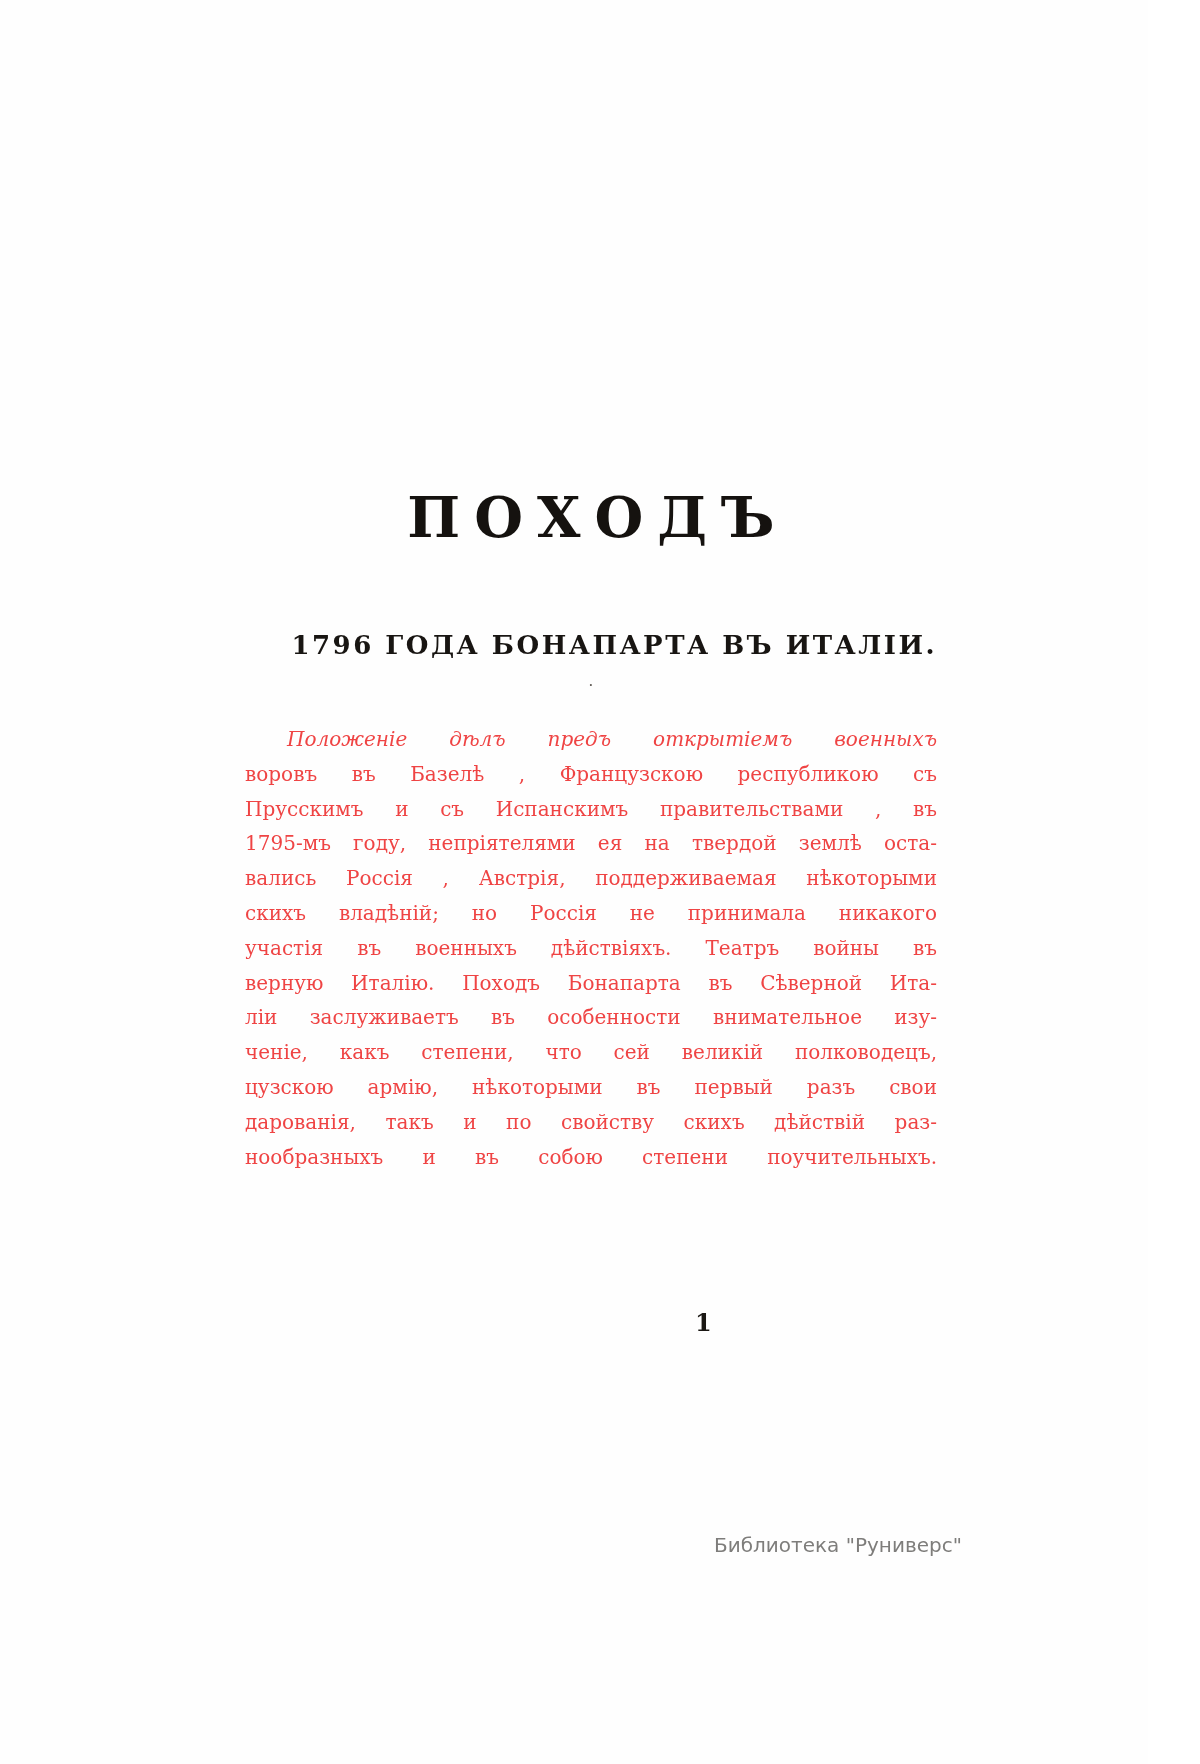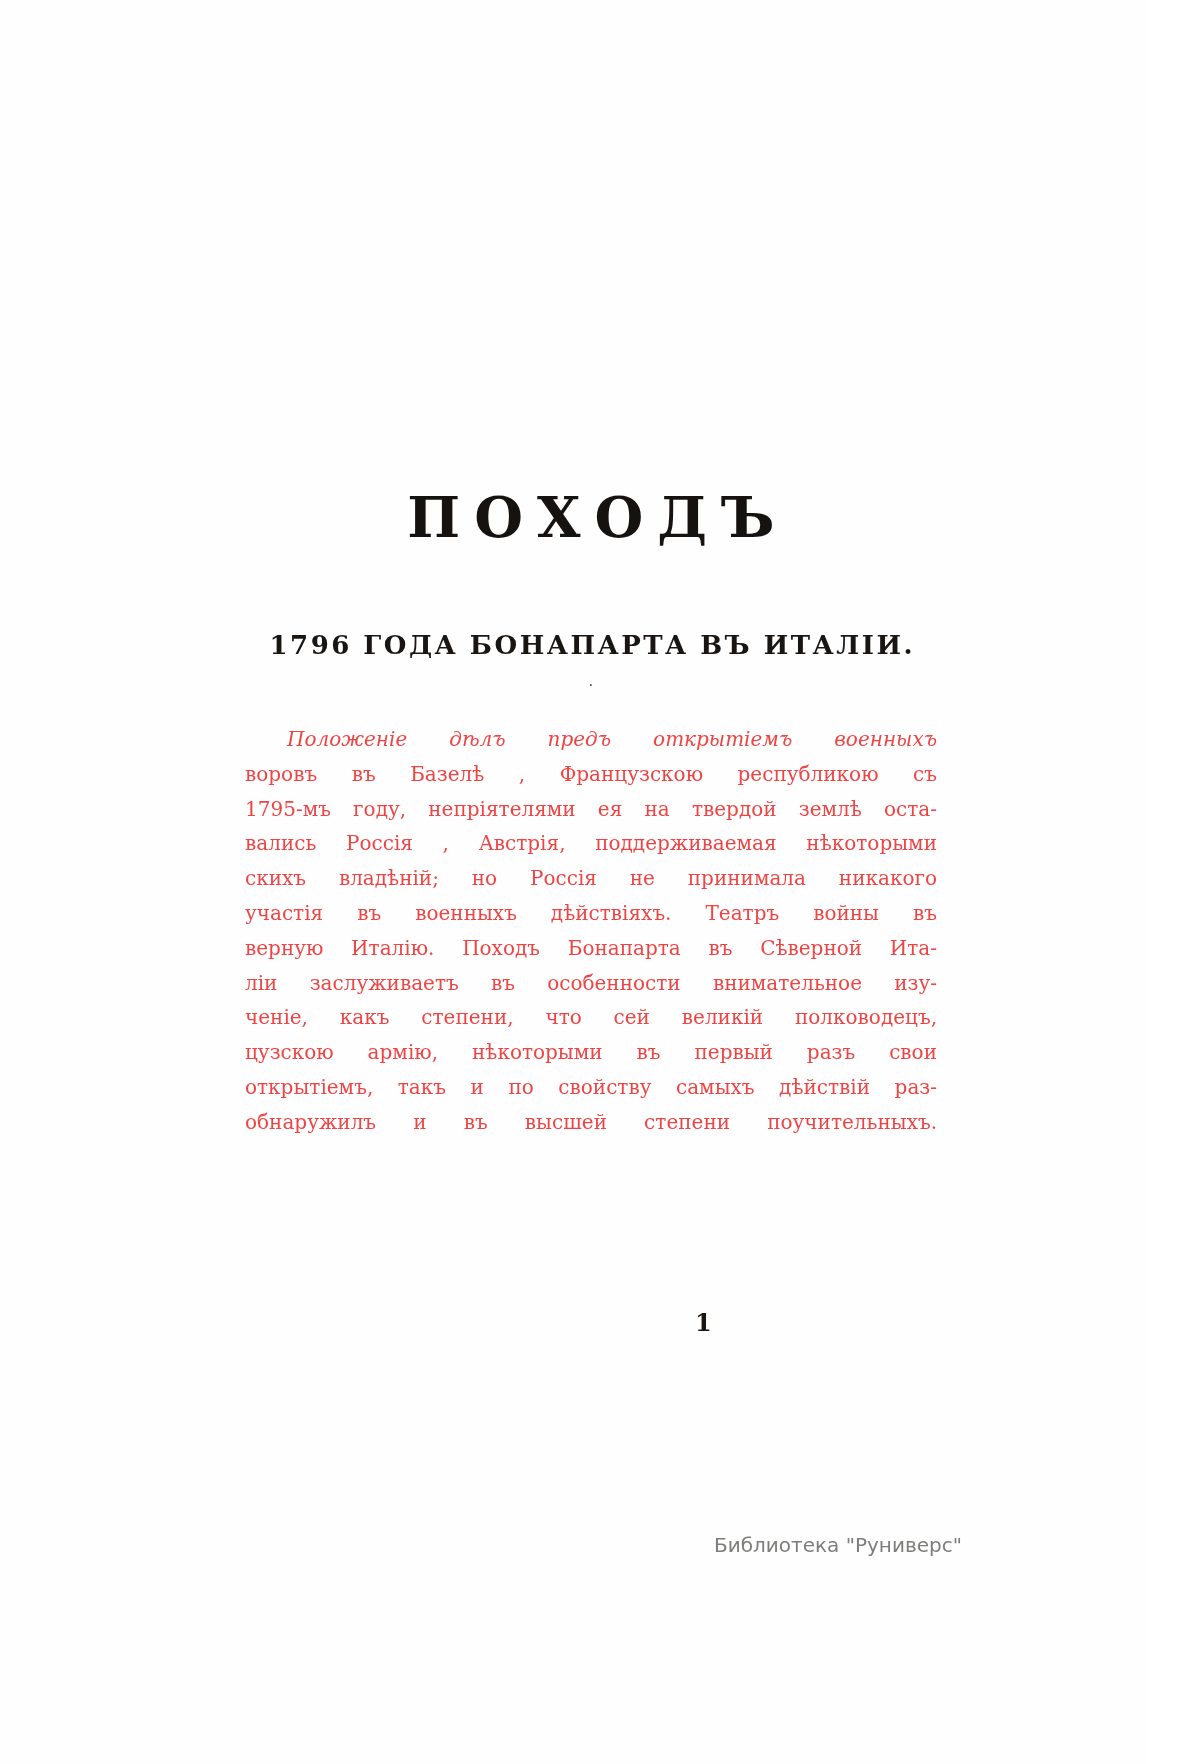--- a/index.html
+++ b/index.html
@@ -43,7 +43,7 @@
     left: 0;
     width: 100%;
     margin: 0;
-    text-align: center;
+    text-align: right;
     font-size: 26px;
     font-weight: bold;
     letter-spacing: 2.5px;

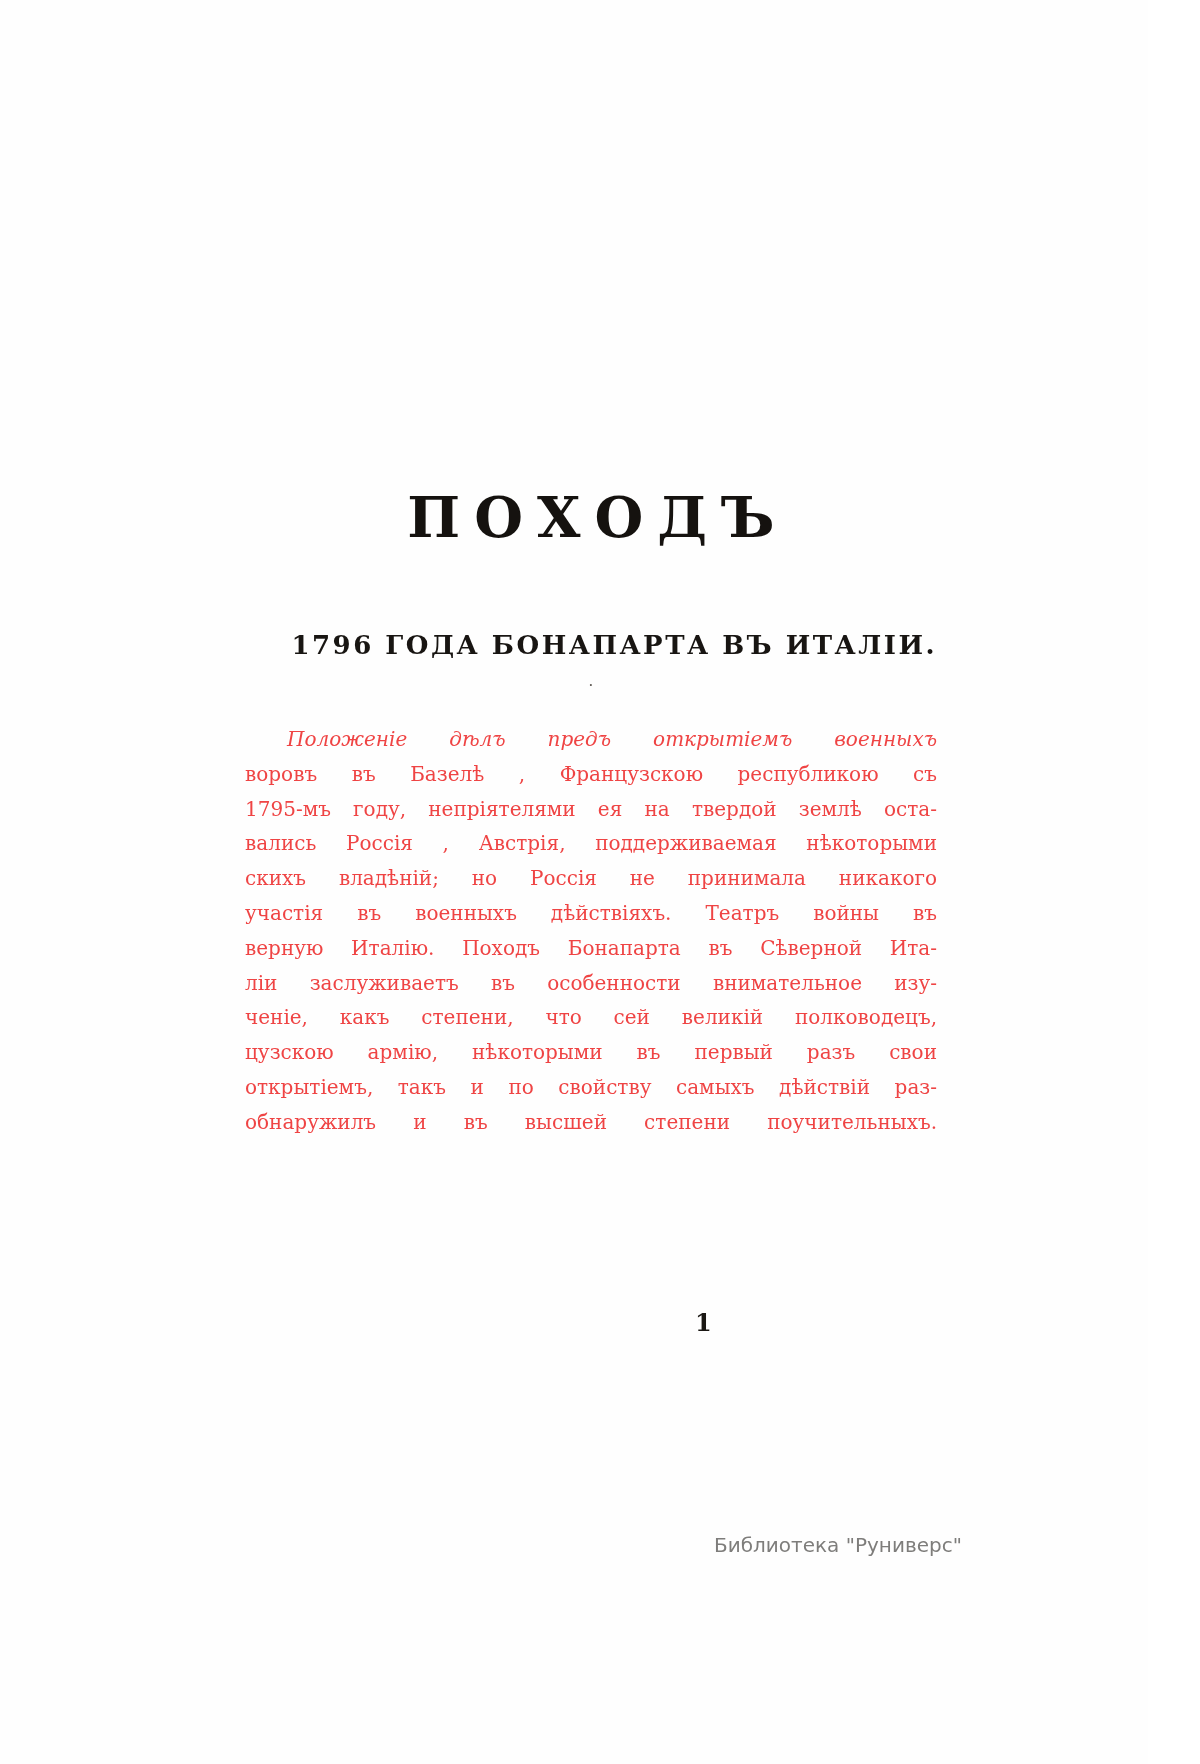--- a/index.html
+++ b/index.html
@@ -110,6 +110,7 @@
     <div class="body-lines">
         <div class="line indent"><span class="em">Положеніе дѣлъ предъ открытіемъ военныхъ</span></div>
         <div class="line"><span>воровъ въ Базелѣ , Французскою республикою съ</span></div>
+        <div class="line"><span>Прусскимъ и съ Испанскимъ правительствами , въ</span></div>
         <div class="line"><span>1795-мъ году, непріятелями ея на твердой землѣ оста-</span></div>
         <div class="line"><span>вались Россія , Австрія, поддерживаемая нѣкоторыми</span></div>
         <div class="line"><span>скихъ владѣній; но Россія не принимала никакого</span></div>

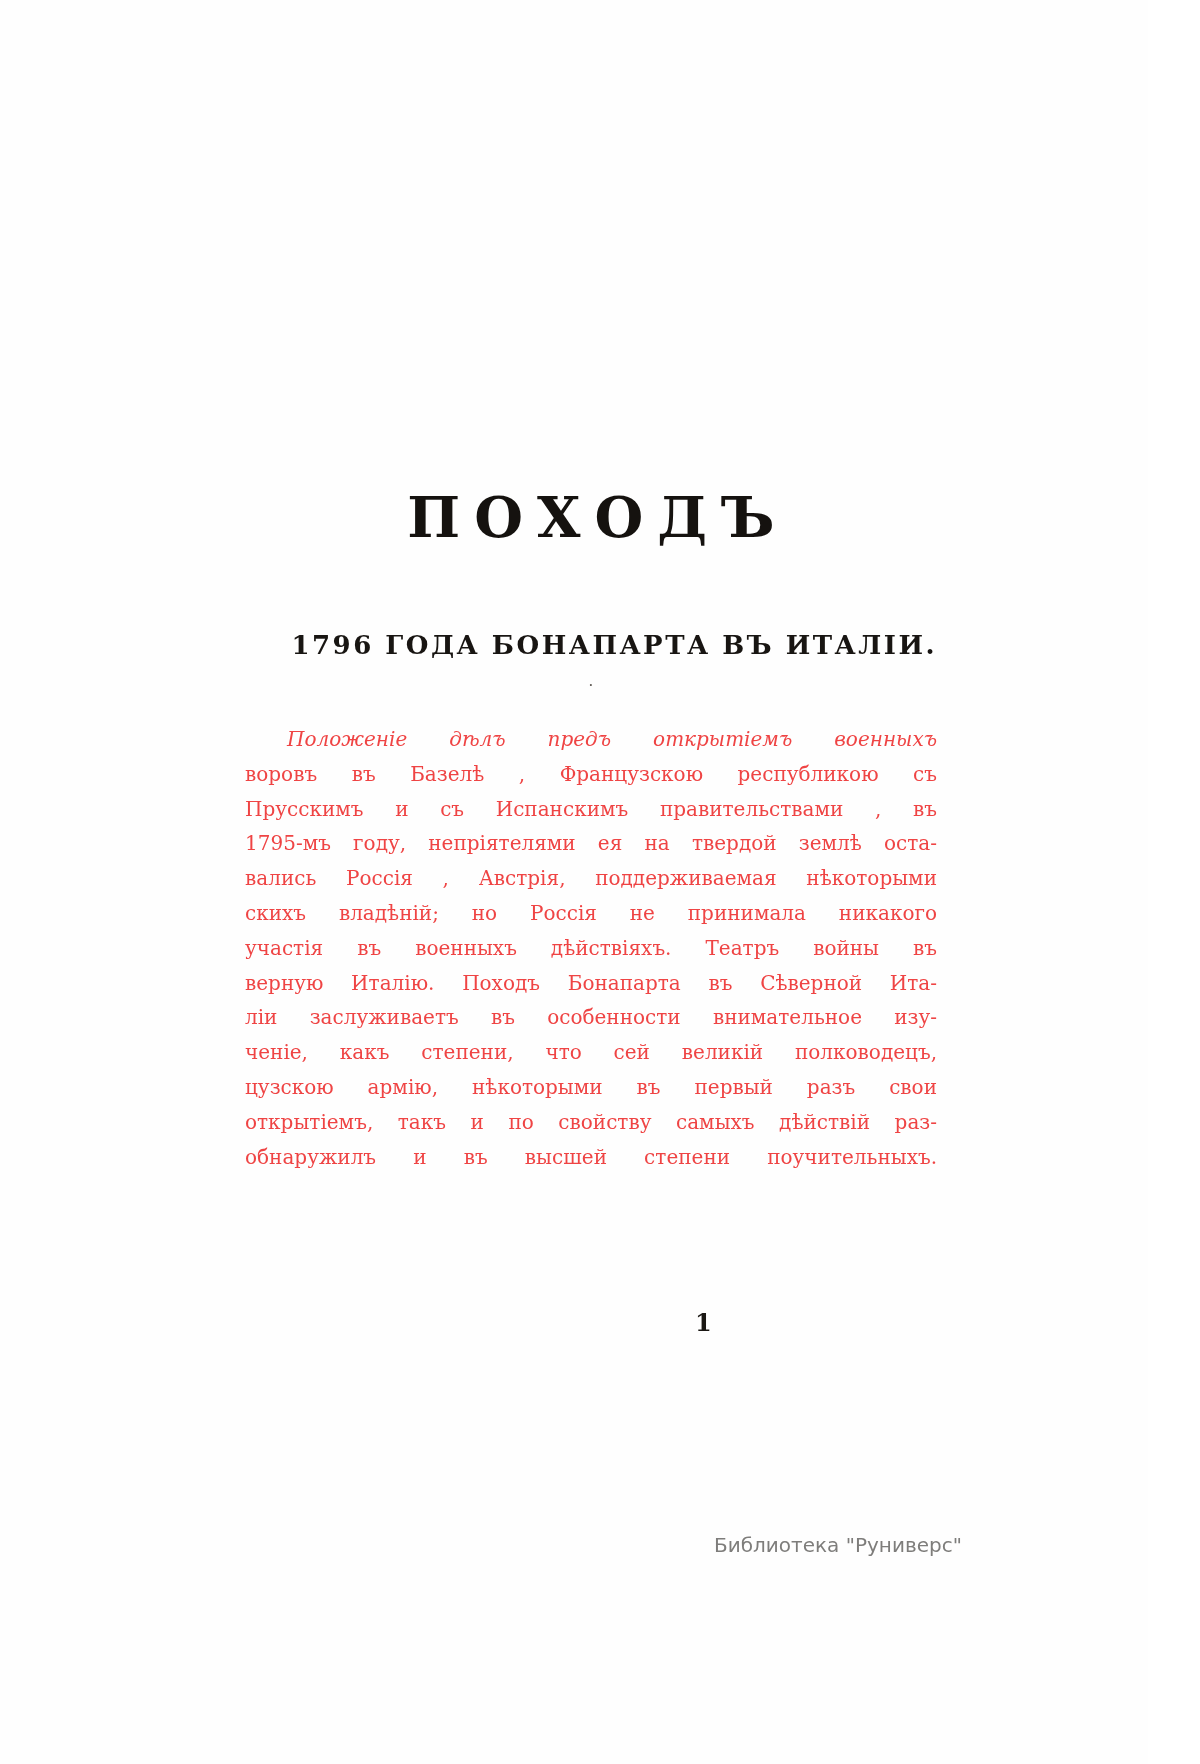--- a/index.html
+++ b/index.html
@@ -119,7 +119,7 @@
         <div class="line"><span>ліи заслуживаетъ въ особенности внимательное изу-</span></div>
         <div class="line"><span>ченіе, какъ степени, что сей великій полководецъ,</span></div>
         <div class="line"><span>цузскою армію, нѣкоторыми въ первый разъ свои</span></div>
-        <div class="line"><span>открытіемъ, такъ и по свойству самыхъ дѣйствій раз-</span></div>
+        <div class="line"><span>дарованія, такъ и по свойству скихъ дѣйствій раз-</span></div>
         <div class="line"><span>обнаружилъ и въ высшей степени поучительныхъ.</span></div>
       </div>
     <div class="page-number">1</div>

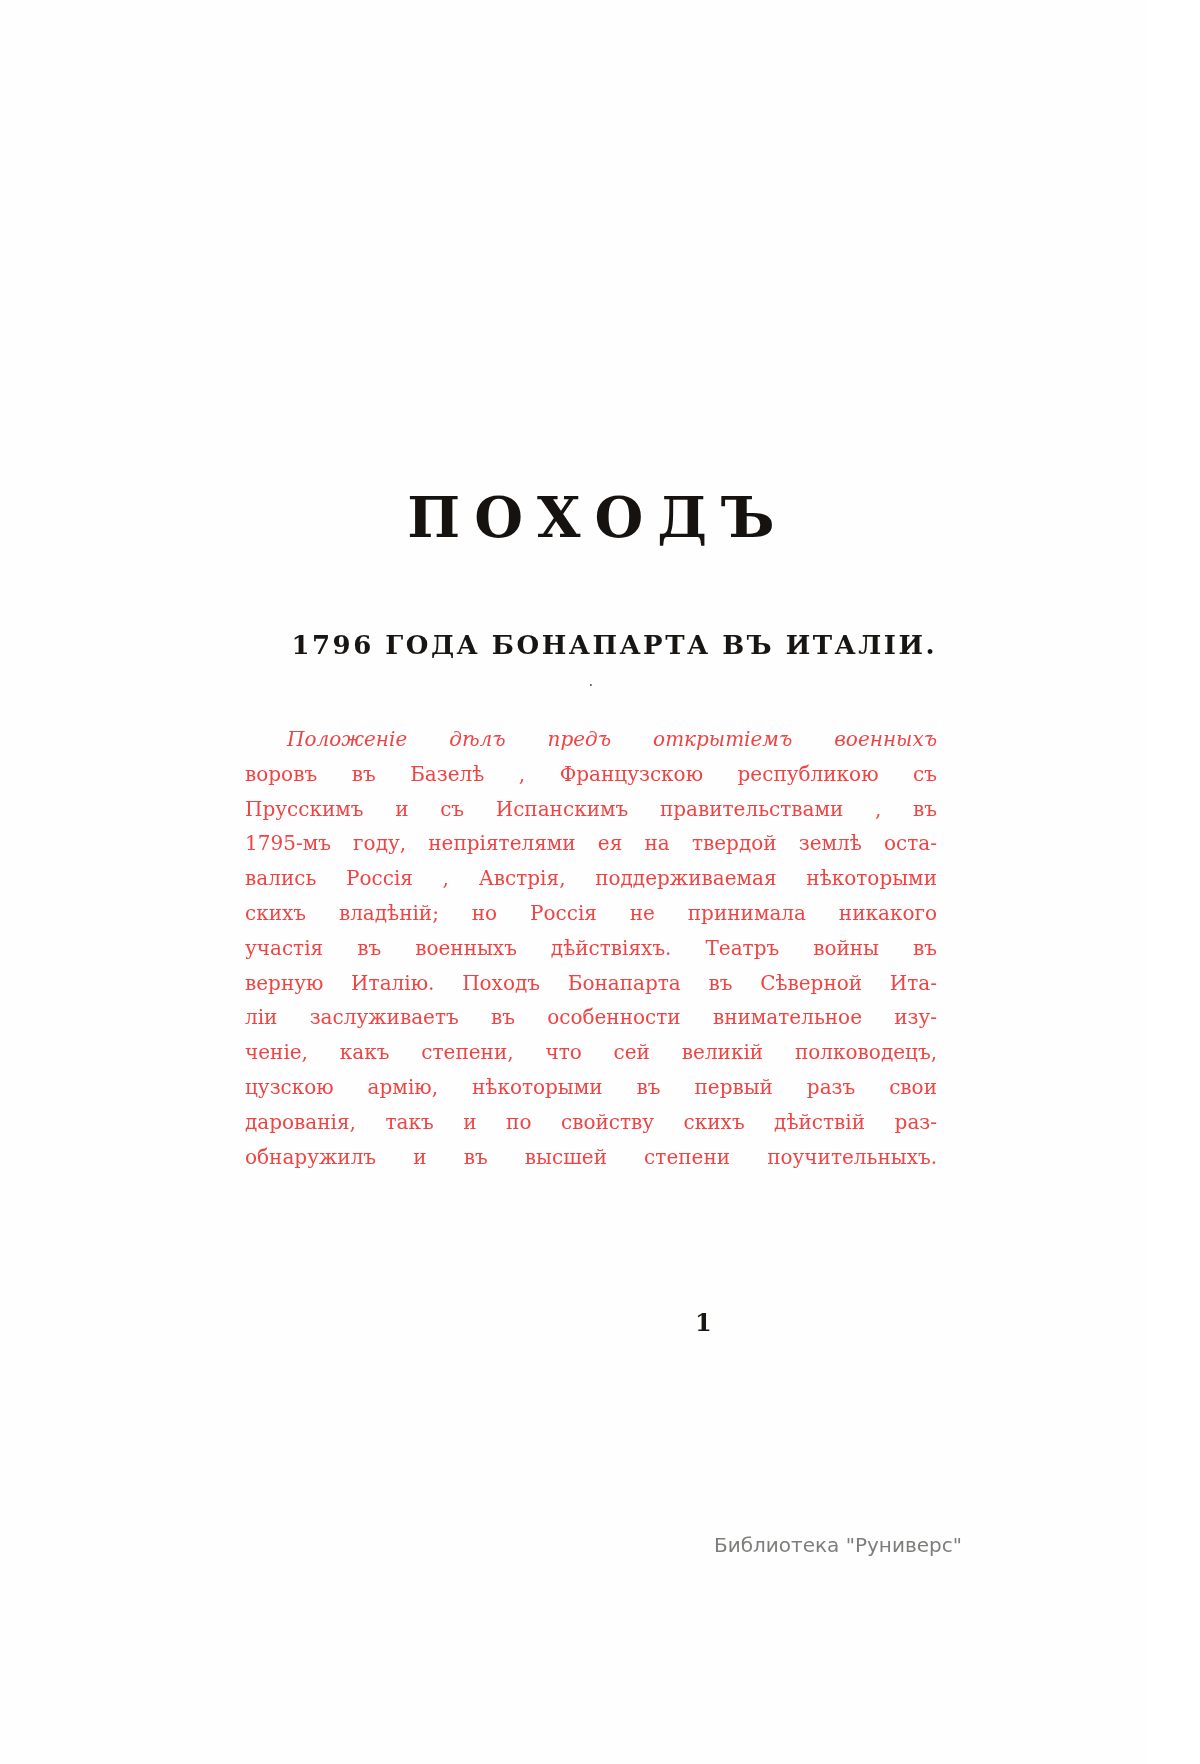--- a/index.html
+++ b/index.html
@@ -120,7 +120,7 @@
         <div class="line"><span>ченіе, какъ степени, что сей великій полководецъ,</span></div>
         <div class="line"><span>цузскою армію, нѣкоторыми въ первый разъ свои</span></div>
         <div class="line"><span>дарованія, такъ и по свойству скихъ дѣйствій раз-</span></div>
-        <div class="line"><span>обнаружилъ и въ высшей степени поучительныхъ.</span></div>
+        <div class="line"><span>нообразныхъ и въ собою степени поучительныхъ.</span></div>
       </div>
     <div class="page-number">1</div>
   </div>

